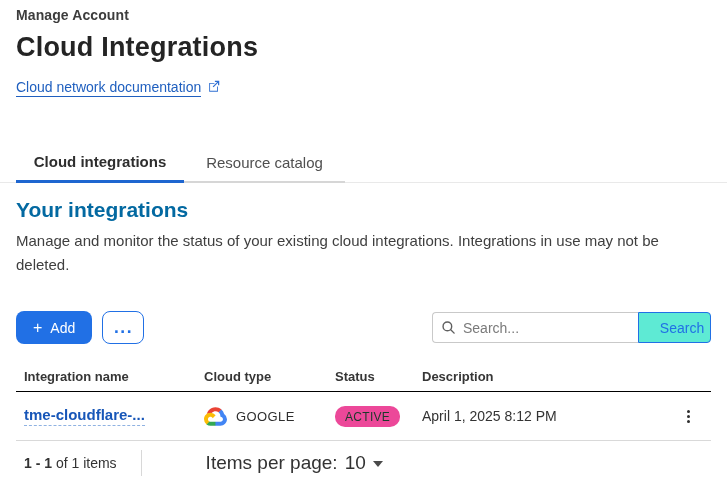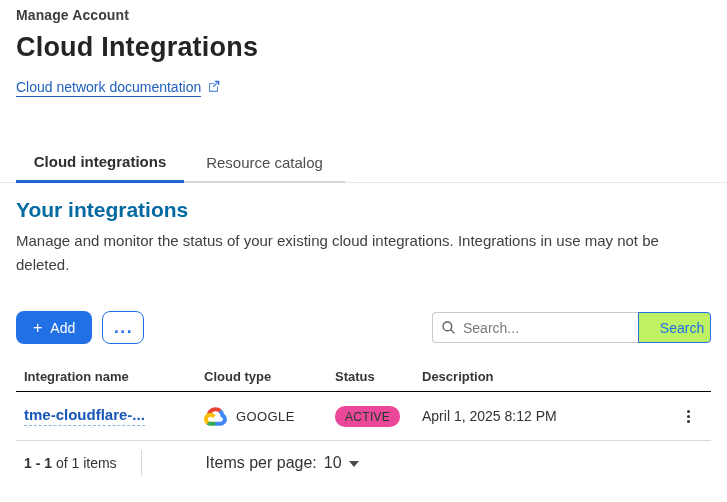--- a/index.html
+++ b/index.html
@@ -51,7 +51,7 @@
   .search-box input { border: none; outline: none; flex: 1; font-size: 14px; color: #333;
     margin-left: 7px; font-family: "Liberation Sans", sans-serif; background: transparent; width: 100%; }
   .search-box input::placeholder { color: #7a7a7a; }
-  .btn-search { width: 73px; background: #bef264; border: 1px solid #2170e5; border-radius: 0 4px 4px 0;
+  .btn-search { width: 73px; background: #5eead4; border: 1px solid #2170e5; border-radius: 0 4px 4px 0;
     color: #2170e5; font-size: 14px; cursor: pointer; font-family: "Liberation Sans", sans-serif; padding-left: 15px; }
 
   

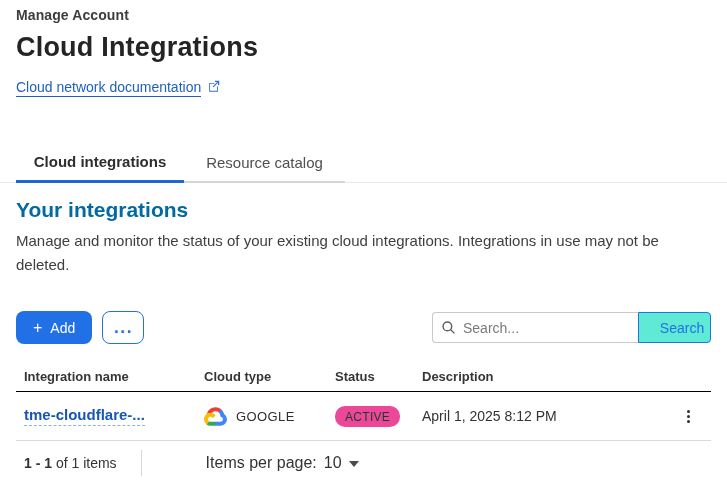--- a/index.html
+++ b/index.html
@@ -77,7 +77,7 @@
   .page-range { font-size: 14px; color: #333; padding-left: 8px; }
   .page-range b { font-weight: 700; }
   .v-divider { width: 1px; height: 26px; background: #d8d8d8; margin: 0 24px 0 24px; }
-  .per-page { display: flex; align-items: center; gap: 7px; font-size: 16px; color: #333; cursor: pointer;
+  .per-page { display: flex; align-items: center; gap: 7px; font-size: 19px; color: #333; cursor: pointer;
     background: none; border: none; font-family: "Liberation Sans", sans-serif; padding-left: 40px; }
   .caret-down { width: 0; height: 0; border-left: 5px solid transparent; border-right: 5px solid transparent;
     border-top: 6px solid #4a4a4a; display: inline-block; margin-top: 2px; }

